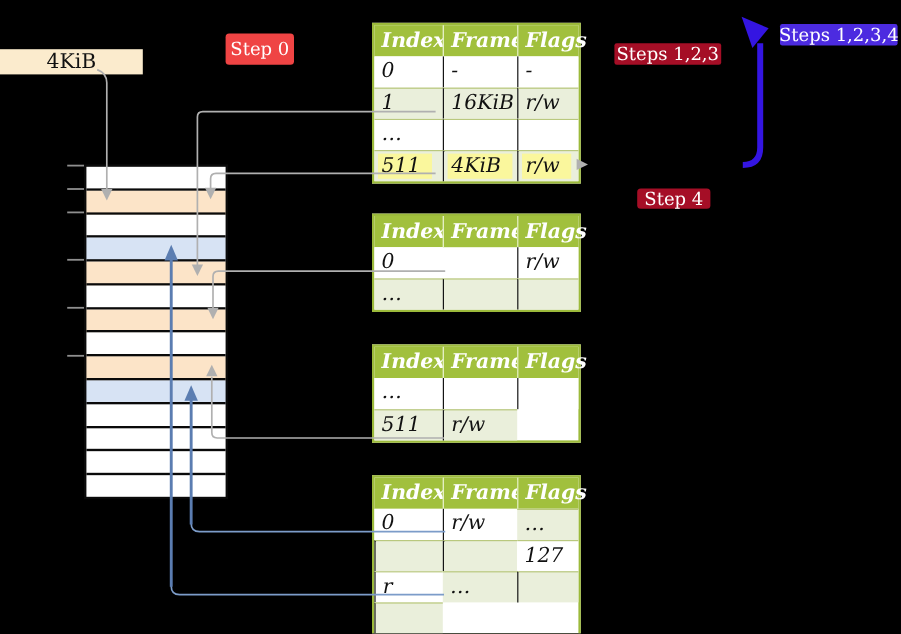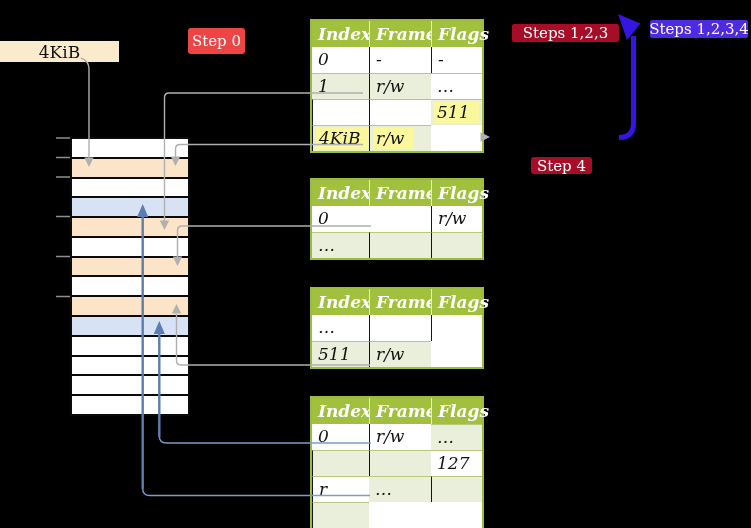--- a/index.html
+++ b/index.html
@@ -11,7 +11,7 @@
   #lbl-4kib{left:0;top:41px;width:119px;height:21px;background:#FBEBCD;color:#111;font-size:17px;}
   .badge{color:#fff;font-size:15px;border-radius:3px;}
   #lbl-step0{left:188px;top:28px;width:57px;height:26px;background:#ef4444;}
-  #lbl-steps123{left:512px;top:24px;width:107px;height:18px;background:#A50E26;border-radius:2px;}
+  #lbl-steps123{left:512px;top:36px;width:89px;height:18px;background:#A50E26;border-radius:2px;}
   #lbl-steps1234{left:650px;top:20px;width:98px;height:18px;background:#4C2BE0;border-radius:2px;}
   #lbl-step4{left:519px;top:157px;width:61px;height:17px;background:#A50E26;margin-left:12px;}
   

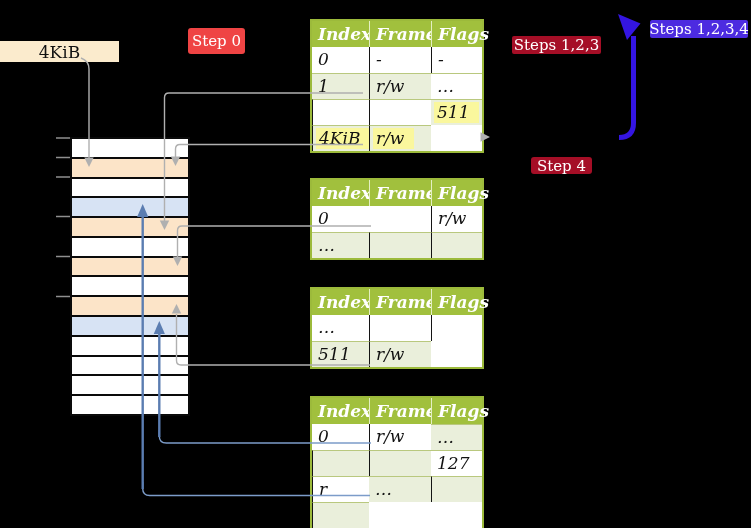--- a/index.html
+++ b/index.html
@@ -68,6 +68,7 @@
       <div class="cell sep" style="border-top: none;">-</div>
       <div class="cell sep" style="border-top: none;">-</div>
       <div class="cell shaded">1</div>
+      <div class="cell sep shaded">16KiB</div>
       <div class="cell sep shaded">r/w</div>
       <div class="cell">…</div>
       <div class="cell sep"></div>

